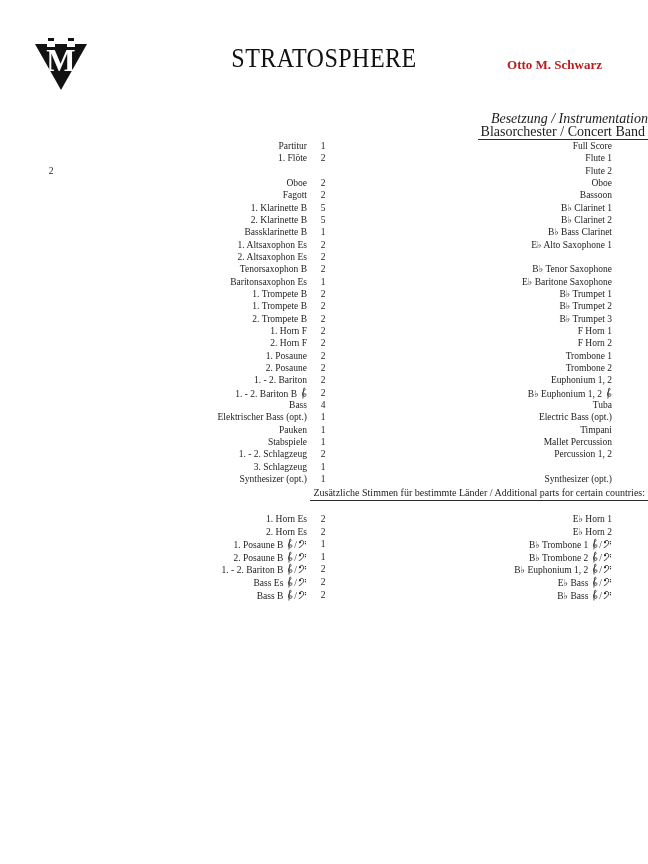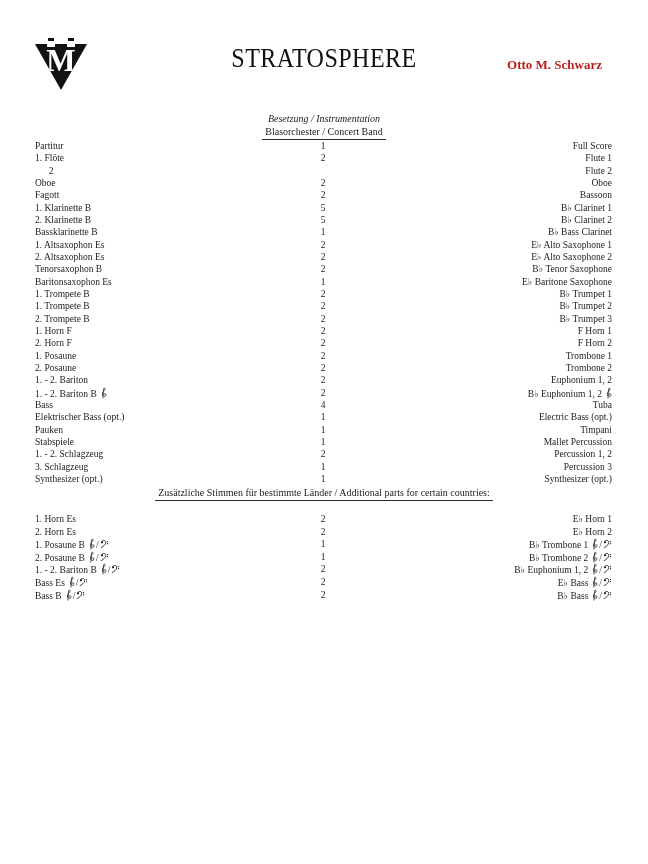--- a/index.html
+++ b/index.html
@@ -23,7 +23,7 @@
     font-size:13px;font-weight:bold;color:#b91c1c;white-space:nowrap;
   }
 
-  .inst-heading{position:absolute;top:113px;left:0;right:0;text-align:center;font-size:10px;line-height:12.5px;}
+  .inst-heading{position:absolute;top:113px;left:0;right:0;text-align:right;font-size:14px;line-height:12.5px;}
   .h-italic{font-style:italic;}
   .uline{border-bottom:1px solid #2a2a2a;padding:0 3px 1px 3px;display:inline-block;}
 

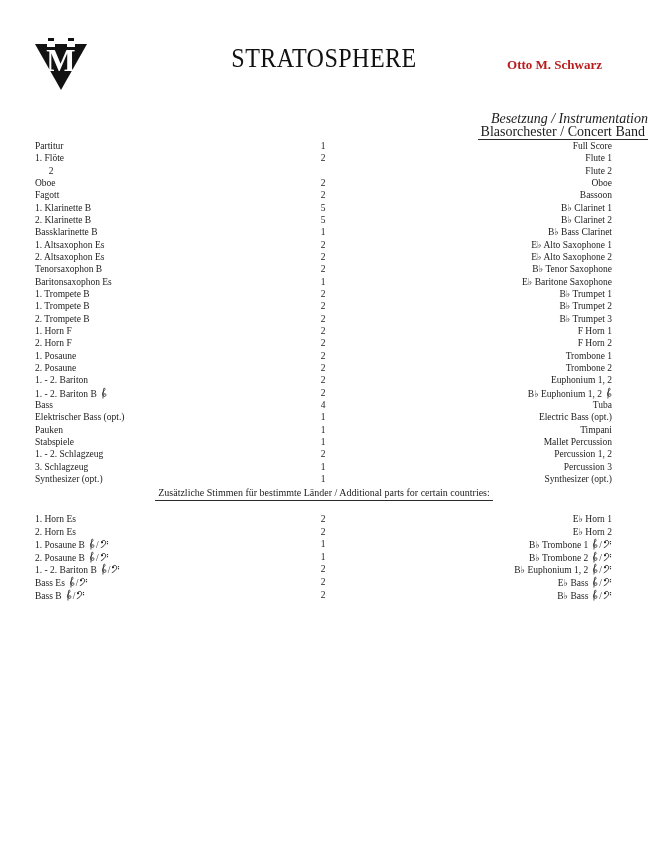--- a/index.html
+++ b/index.html
@@ -33,7 +33,7 @@
   .add-rows{top:513px;}
   .add-rows .row{height:12.6px;line-height:12.6px;}
   .row{display:flex;white-space:nowrap;}
-  .cell-de{width:272px;text-align:left;overflow:visible;}
+  .cell-de{width:272px;text-align:right;overflow:visible;}
   .cell-qty{width:32px;text-align:center;}
   .cell-en{flex:1;text-align:right;}
 

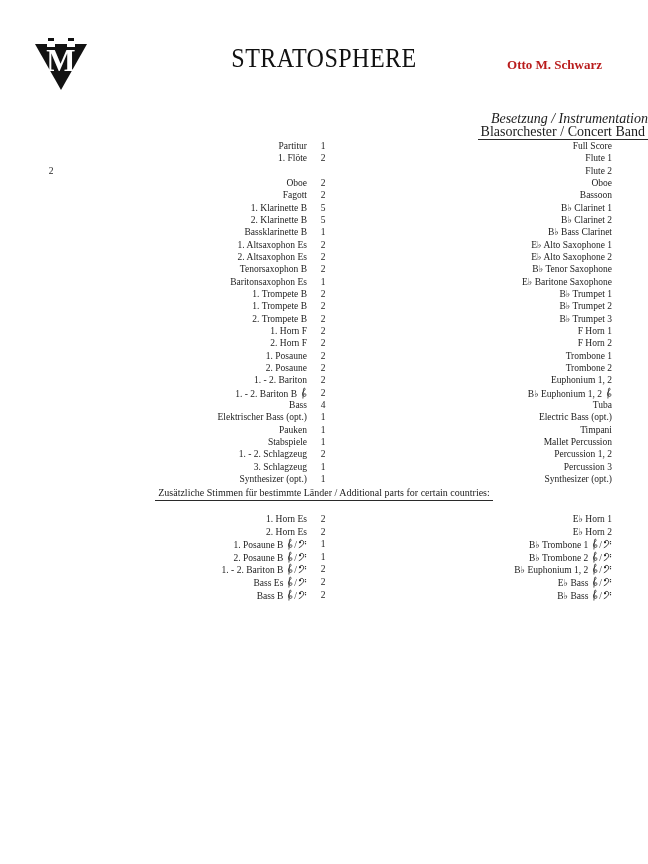--- a/index.html
+++ b/index.html
@@ -117,7 +117,6 @@
       <div class="row">
         <span class="cell-de">2. Altsaxophon Es</span>
         <span class="cell-qty">2</span>
-        <span class="cell-en">E♭ Alto Saxophone 2</span>
       </div>
       <div class="row">
         <span class="cell-de">Tenorsaxophon B</span>

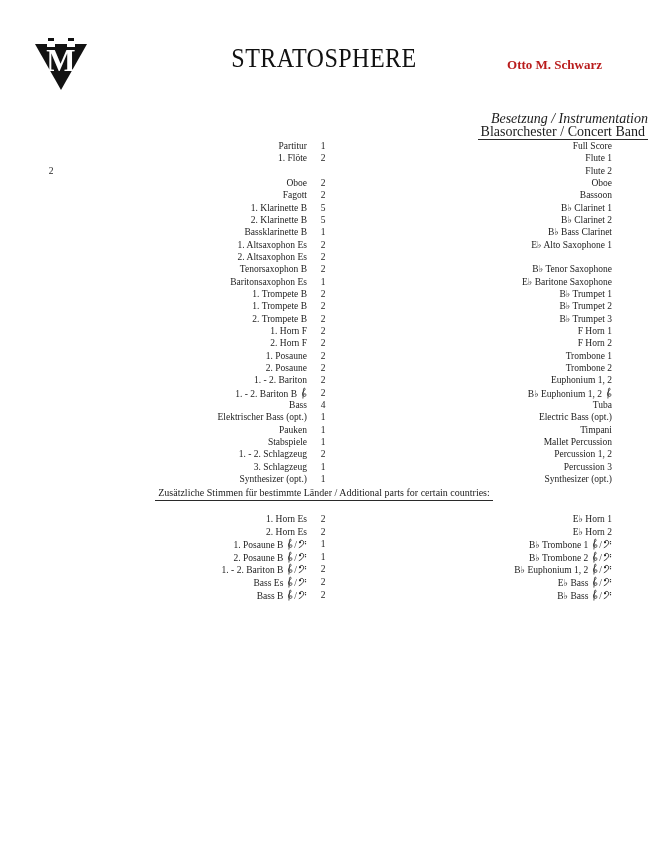--- a/index.html
+++ b/index.html
@@ -205,7 +205,6 @@
       <div class="row">
         <span class="cell-de">3. Schlagzeug</span>
         <span class="cell-qty">1</span>
-        <span class="cell-en">Percussion 3</span>
       </div>
       <div class="row">
         <span class="cell-de">Synthesizer (opt.)</span>

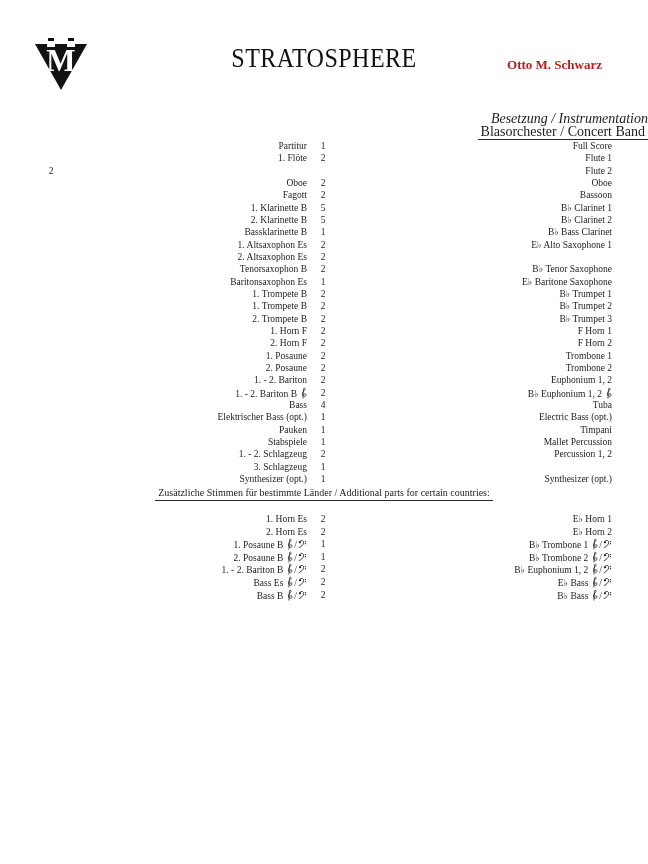--- a/index.html
+++ b/index.html
@@ -37,7 +37,7 @@
   .cell-qty{width:32px;text-align:center;}
   .cell-en{flex:1;text-align:right;}
 
-  .add-heading-wrap{position:absolute;top:487px;left:0;right:0;text-align:center;font-size:10px;line-height:12px;}
+  .add-heading-wrap{position:absolute;top:487px;left:0;right:0;text-align:right;font-size:10px;line-height:12px;}
 
   .clef{display:inline-block;margin-left:3px;white-space:nowrap;}
   .clef .sep{margin:0 1px;}

